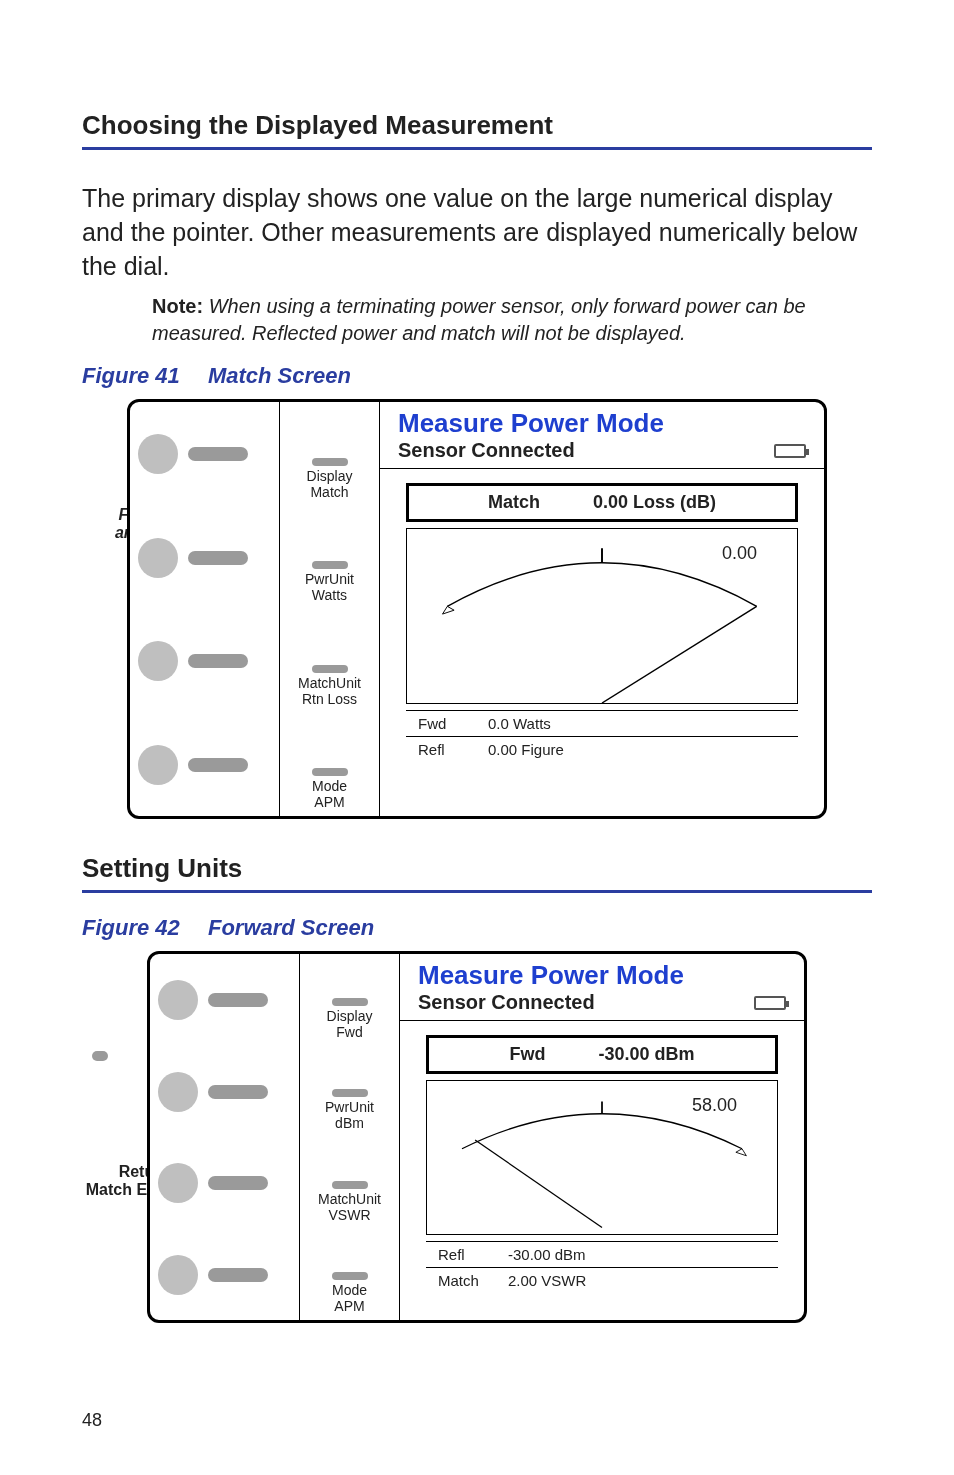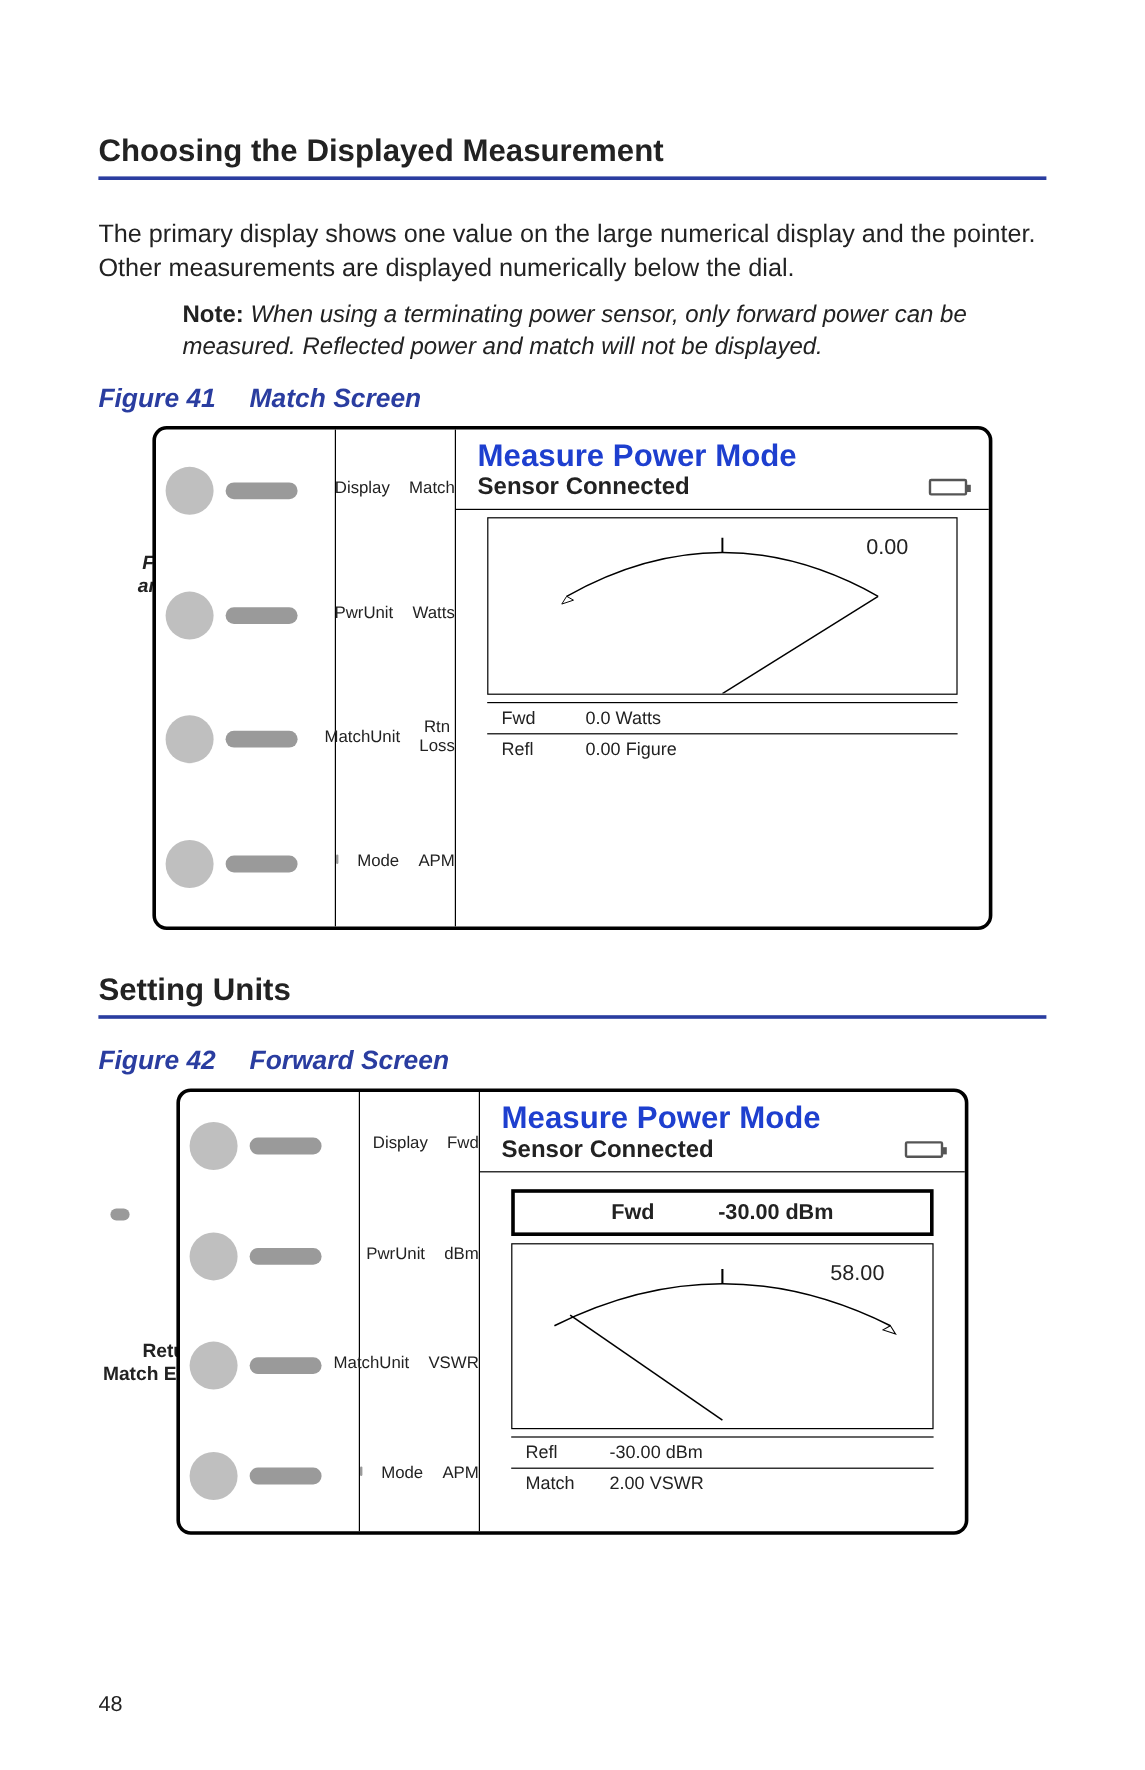--- a/index.html
+++ b/index.html
@@ -23,7 +23,7 @@
     margin-bottom: 22px;
   }
   p.body {
-    font-size: 21px;
+    font-size: 25px;
     line-height: 1.35;
     margin-bottom: 10px;
     margin-top: 32px;

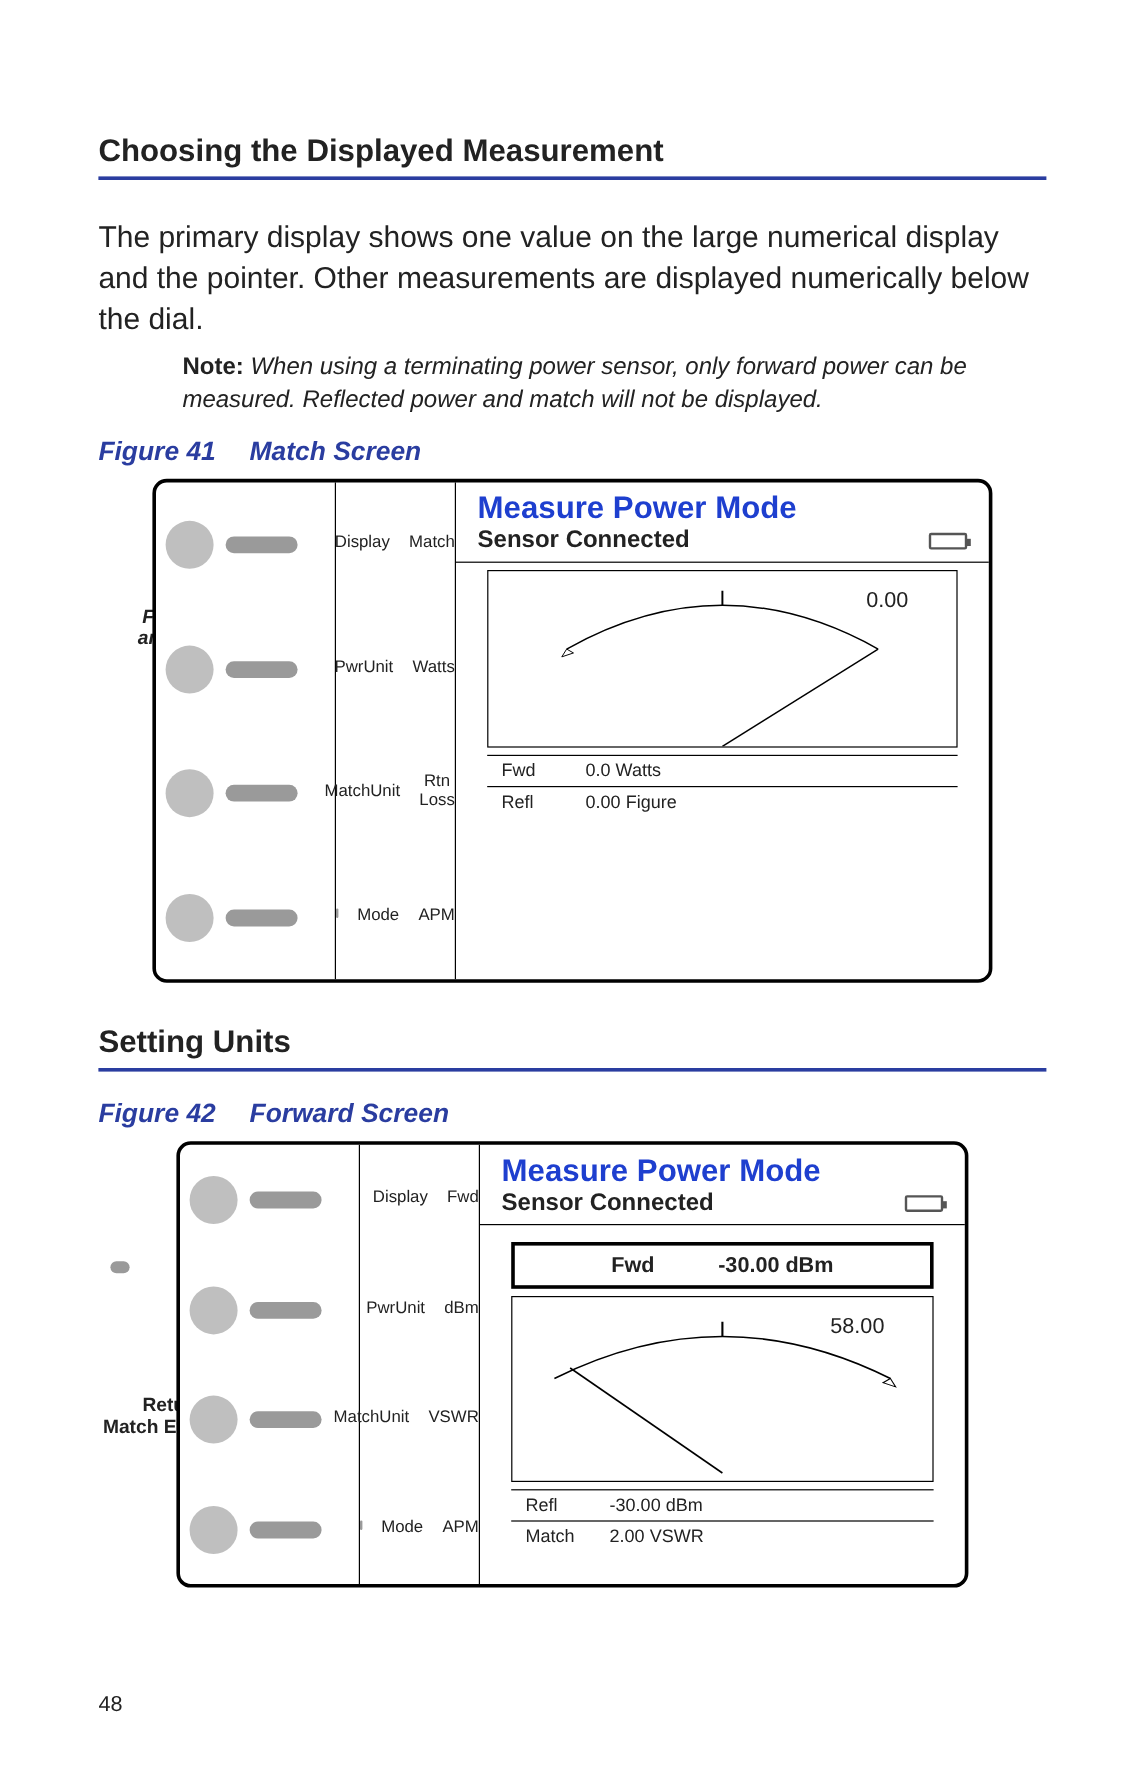--- a/index.html
+++ b/index.html
@@ -95,10 +95,10 @@
   .labcol .grp {
     height: 25%;
     display: flex;
+    flex-direction: column;
     justify-content: flex-end;
     align-items: center;
     padding-bottom: 6px;
-    gap: 16px;
   }
   .labcol .tick {
     width: 36px; height: 8px;

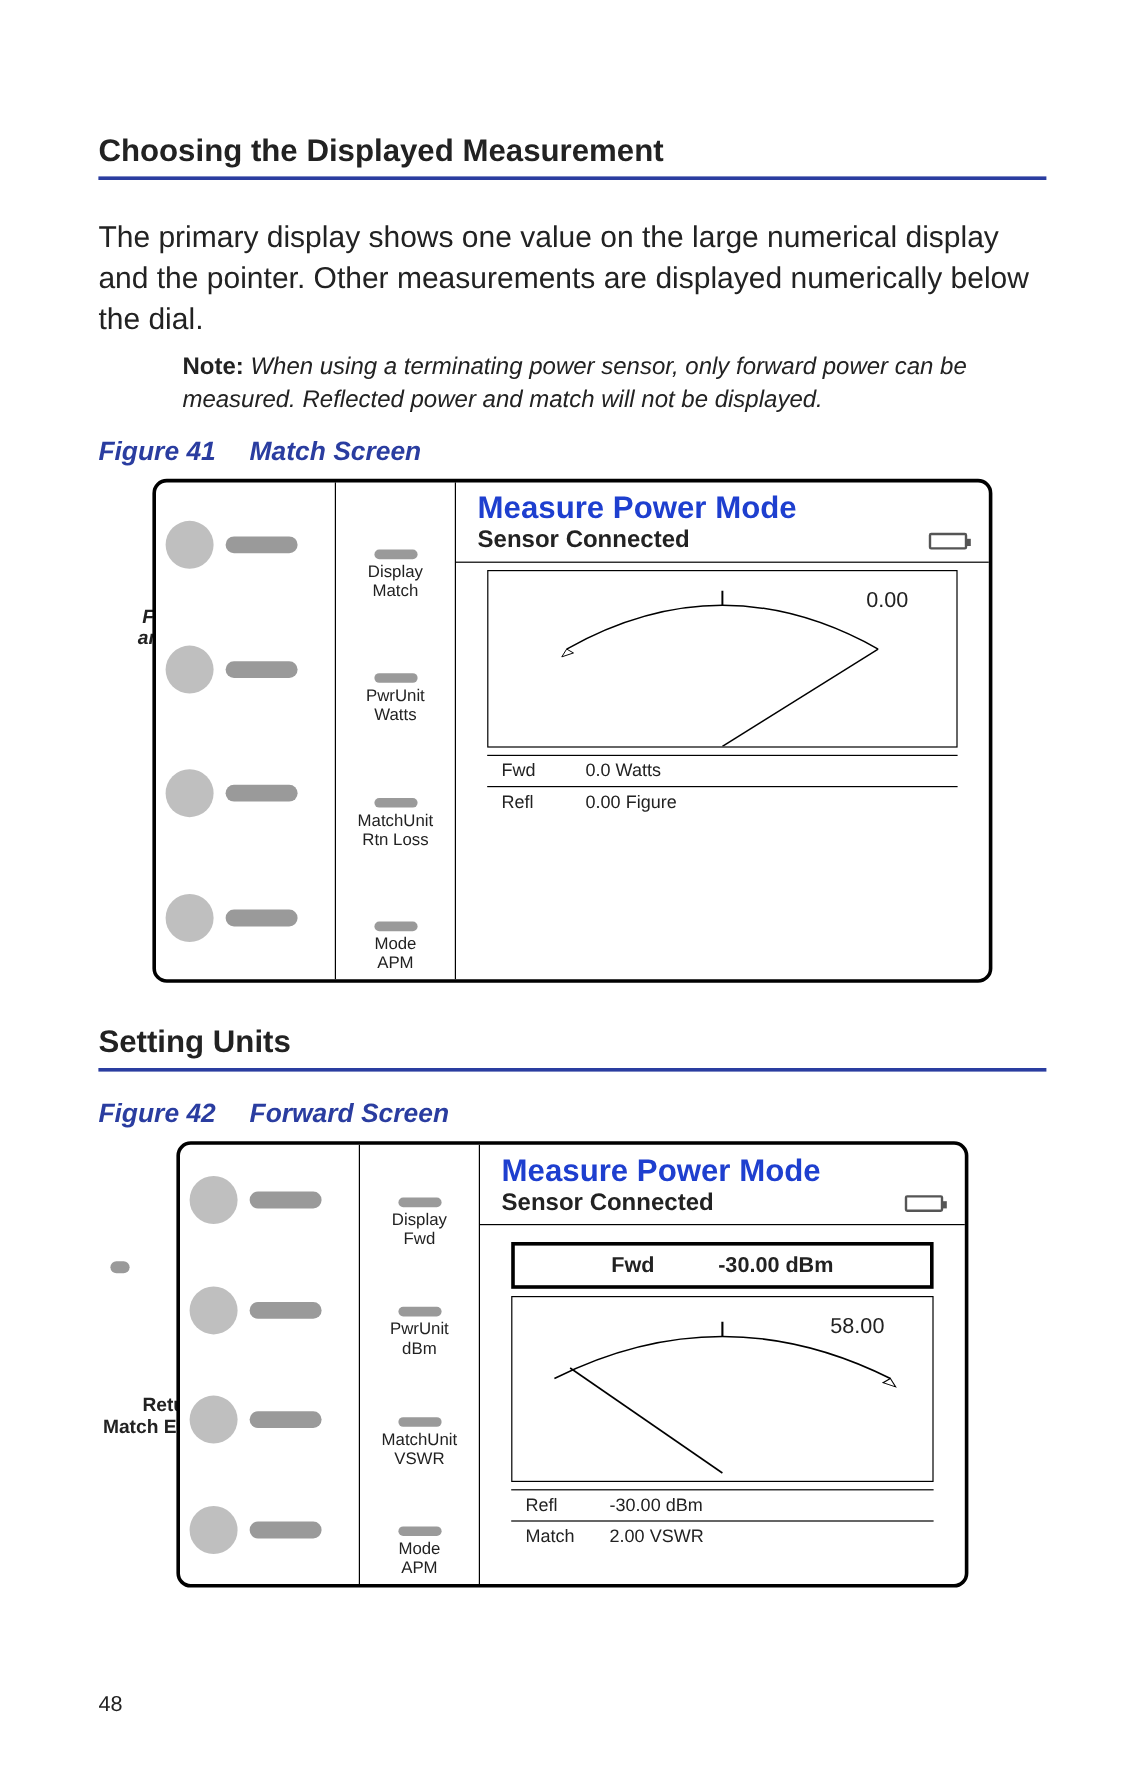--- a/index.html
+++ b/index.html
@@ -279,6 +279,10 @@
         </div>
       </div>
       <div class="hr"></div>
+      <div class="mainbox">
+        <span>Match</span>
+        <span>0.00 Loss (dB)</span>
+      </div>
       <div class="gauge">
         <div class="val">0.00</div>
         <svg viewBox="0 0 400 180">

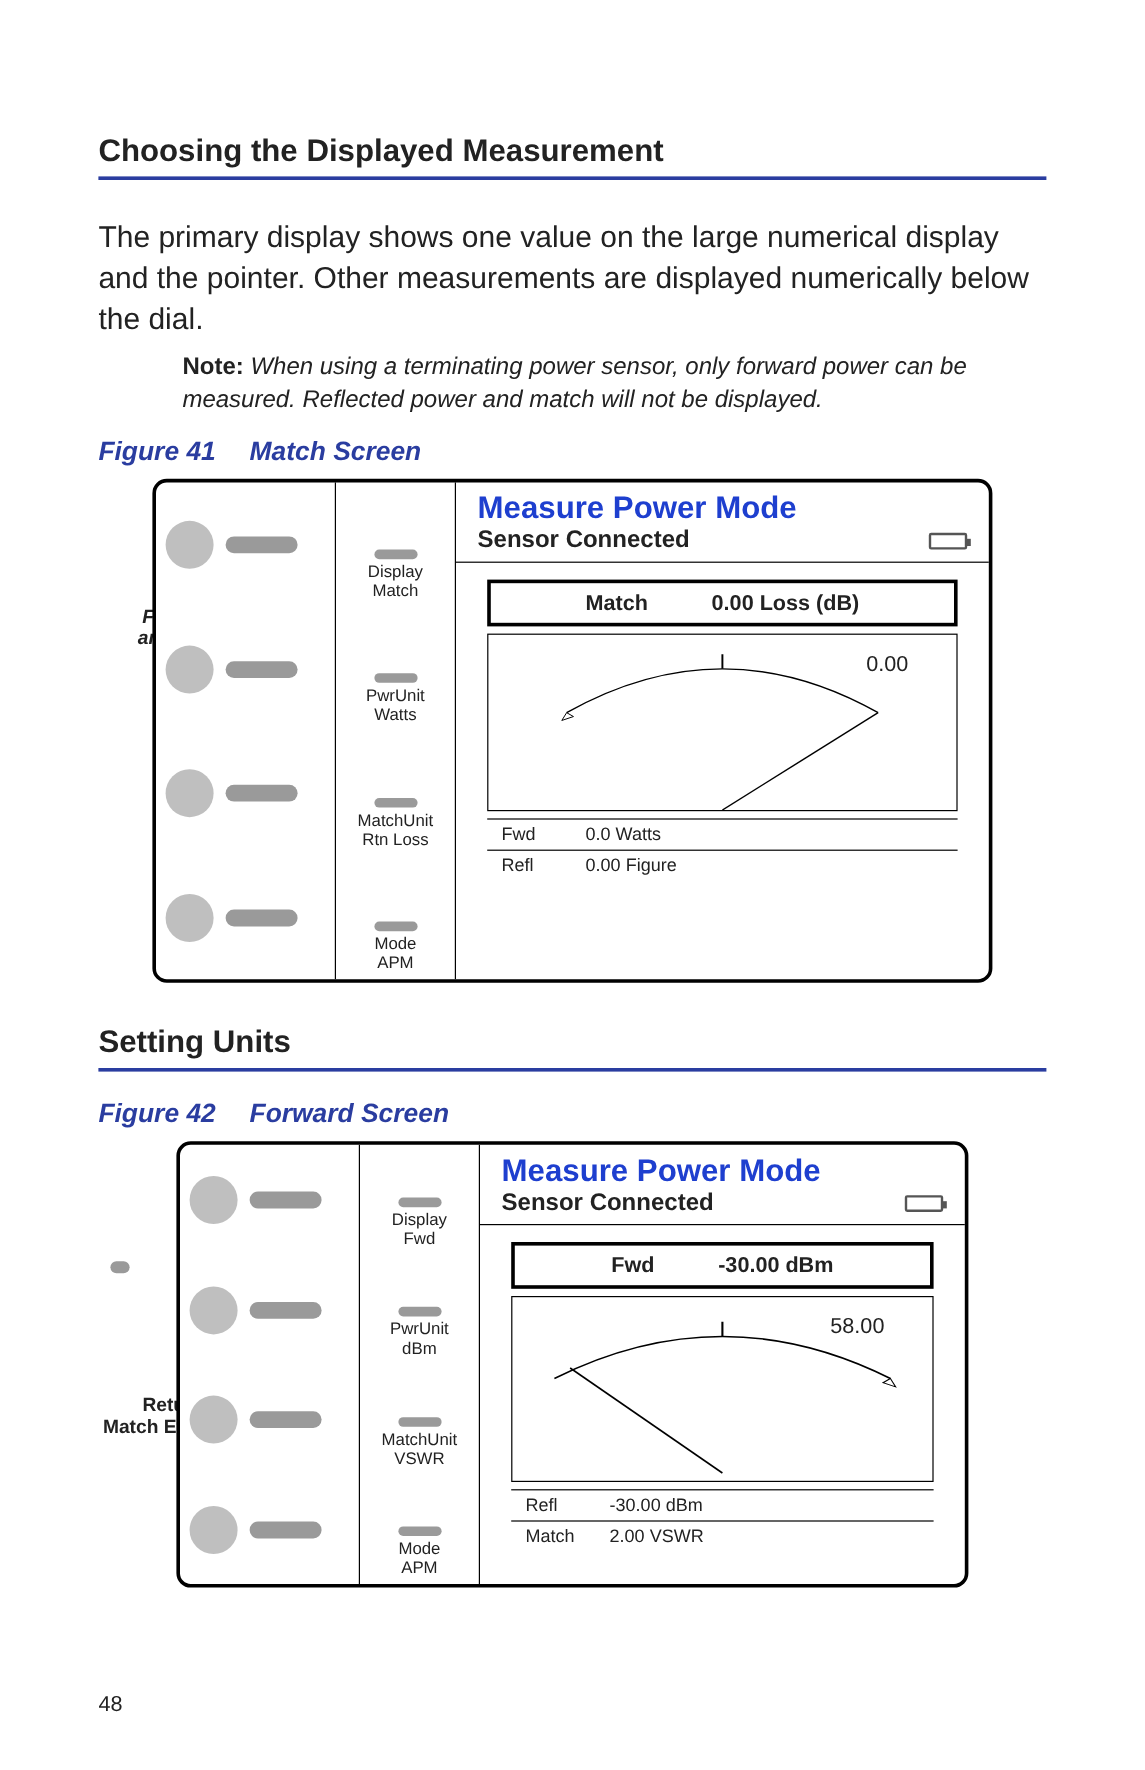--- a/index.html
+++ b/index.html
@@ -158,7 +158,7 @@
     border: 1px solid #000;
     margin: 6px 26px;
     position: relative;
-    height: 148px;
+    height: 176px;
   }
   .device.small .gauge{height:155px;}
   .gauge .val {

